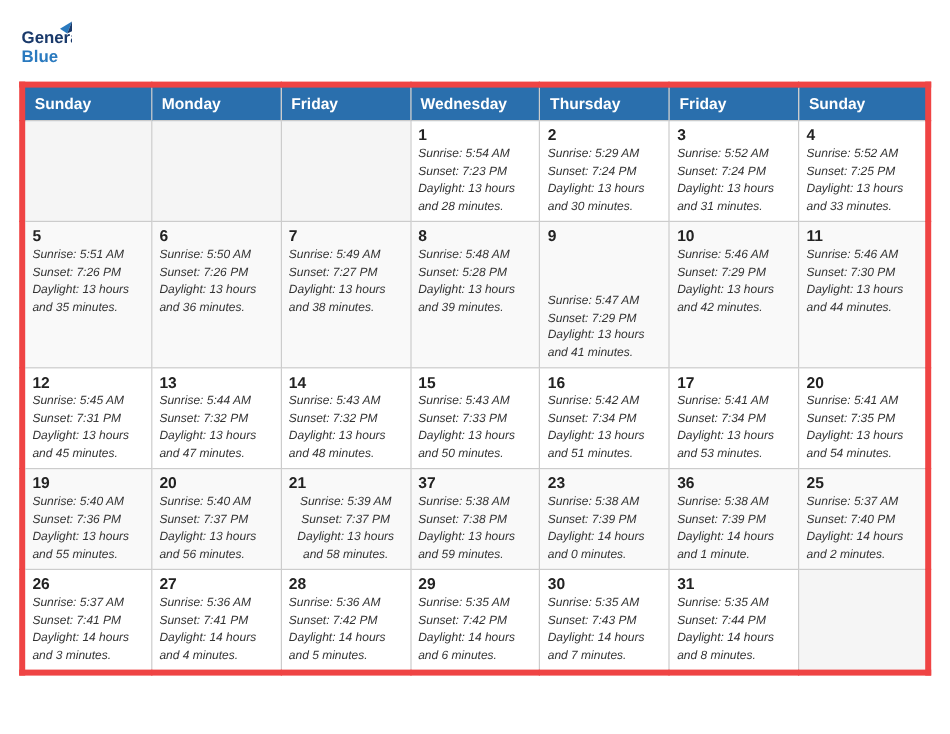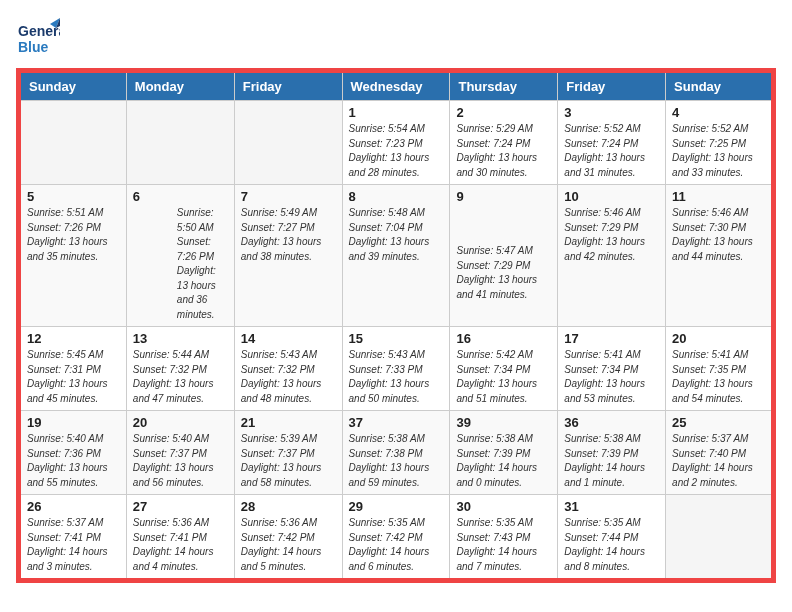--- a/index.html
+++ b/index.html
@@ -150,7 +150,7 @@
         </td>
         <td>
           <span class="day-num">6</span>
-          <div class="day-detail" style="white-space: pre-line; margin-left: 44px;">Sunrise: 5:50 AM
+          <div class="day-detail" style="white-space: pre-line;">Sunrise: 5:50 AM
 Sunset: 7:26 PM
 Daylight: 13 hours
 and 36 minutes.</div>

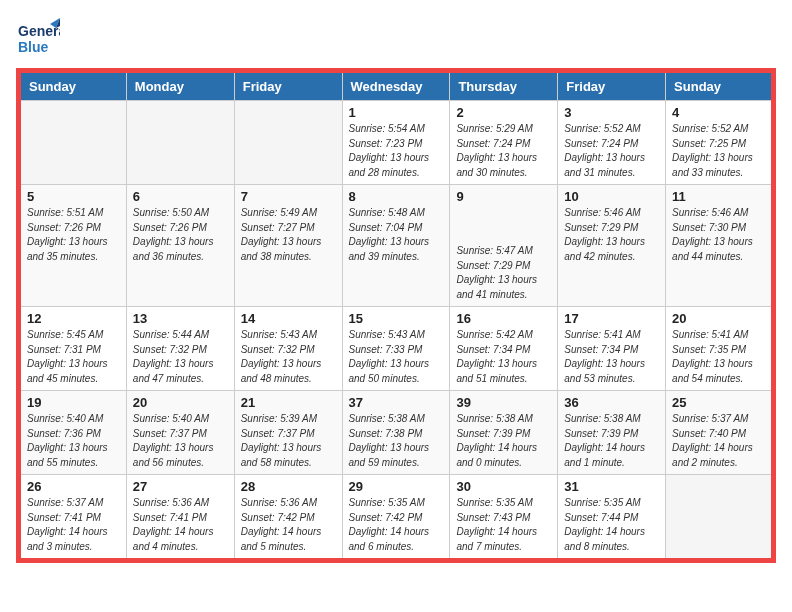--- a/index.html
+++ b/index.html
@@ -165,7 +165,7 @@
         <td>
           <span class="day-num">8</span>
           <div class="day-detail" style="white-space: pre-line;">Sunrise: 5:48 AM
-Sunset: 7:04 PM
+Sunset: 5:28 PM
 Daylight: 13 hours
 and 39 minutes.</div>
         </td>

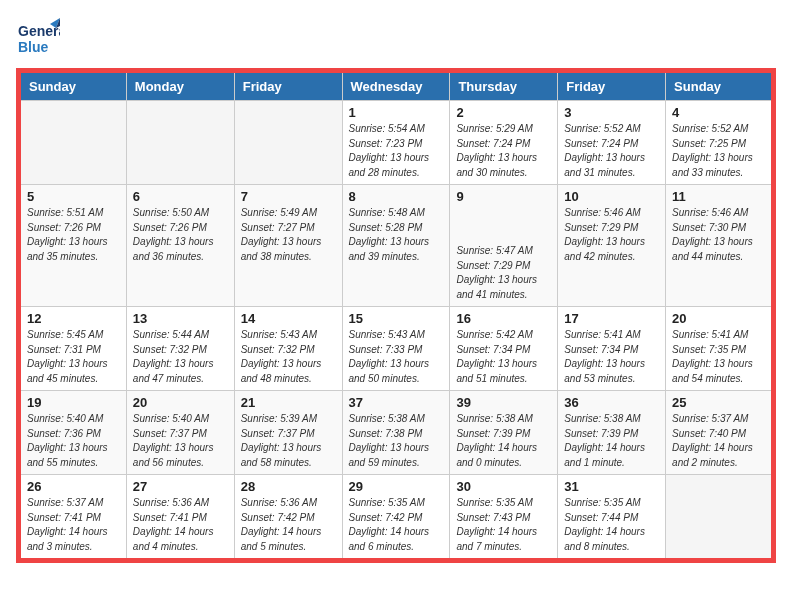--- a/index.html
+++ b/index.html
@@ -272,7 +272,7 @@
 and 59 minutes.</div>
         </td>
         <td>
-          <span class="day-num">39</span>
+          <span class="day-num">23</span>
           <div class="day-detail" style="white-space: pre-line;">Sunrise: 5:38 AM
 Sunset: 7:39 PM
 Daylight: 14 hours

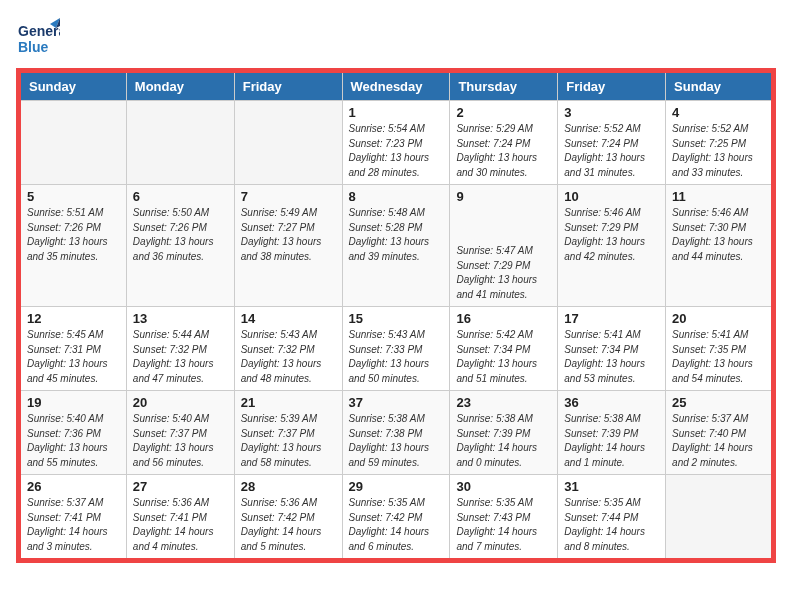--- a/index.html
+++ b/index.html
@@ -259,7 +259,7 @@
         </td>
         <td>
           <span class="day-num">21</span>
-          <div class="day-detail" style="white-space: pre-line;">Sunrise: 5:39 AM
+          <div class="day-detail" style="white-space: pre-line; text-align: center;">Sunrise: 5:39 AM
 Sunset: 7:37 PM
 Daylight: 13 hours
 and 58 minutes.</div>

